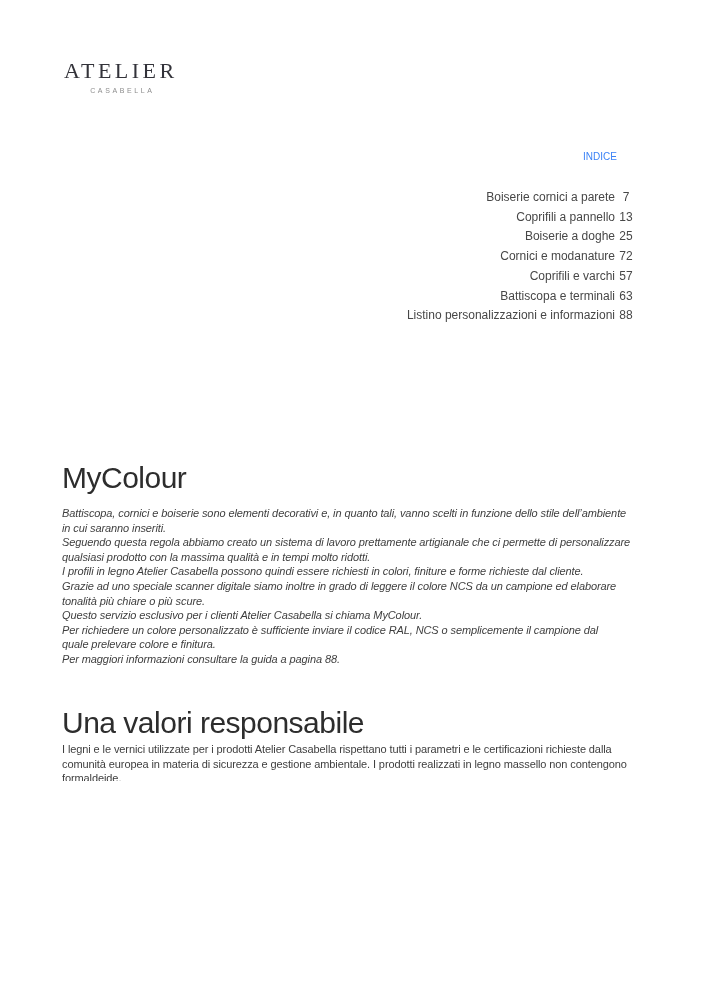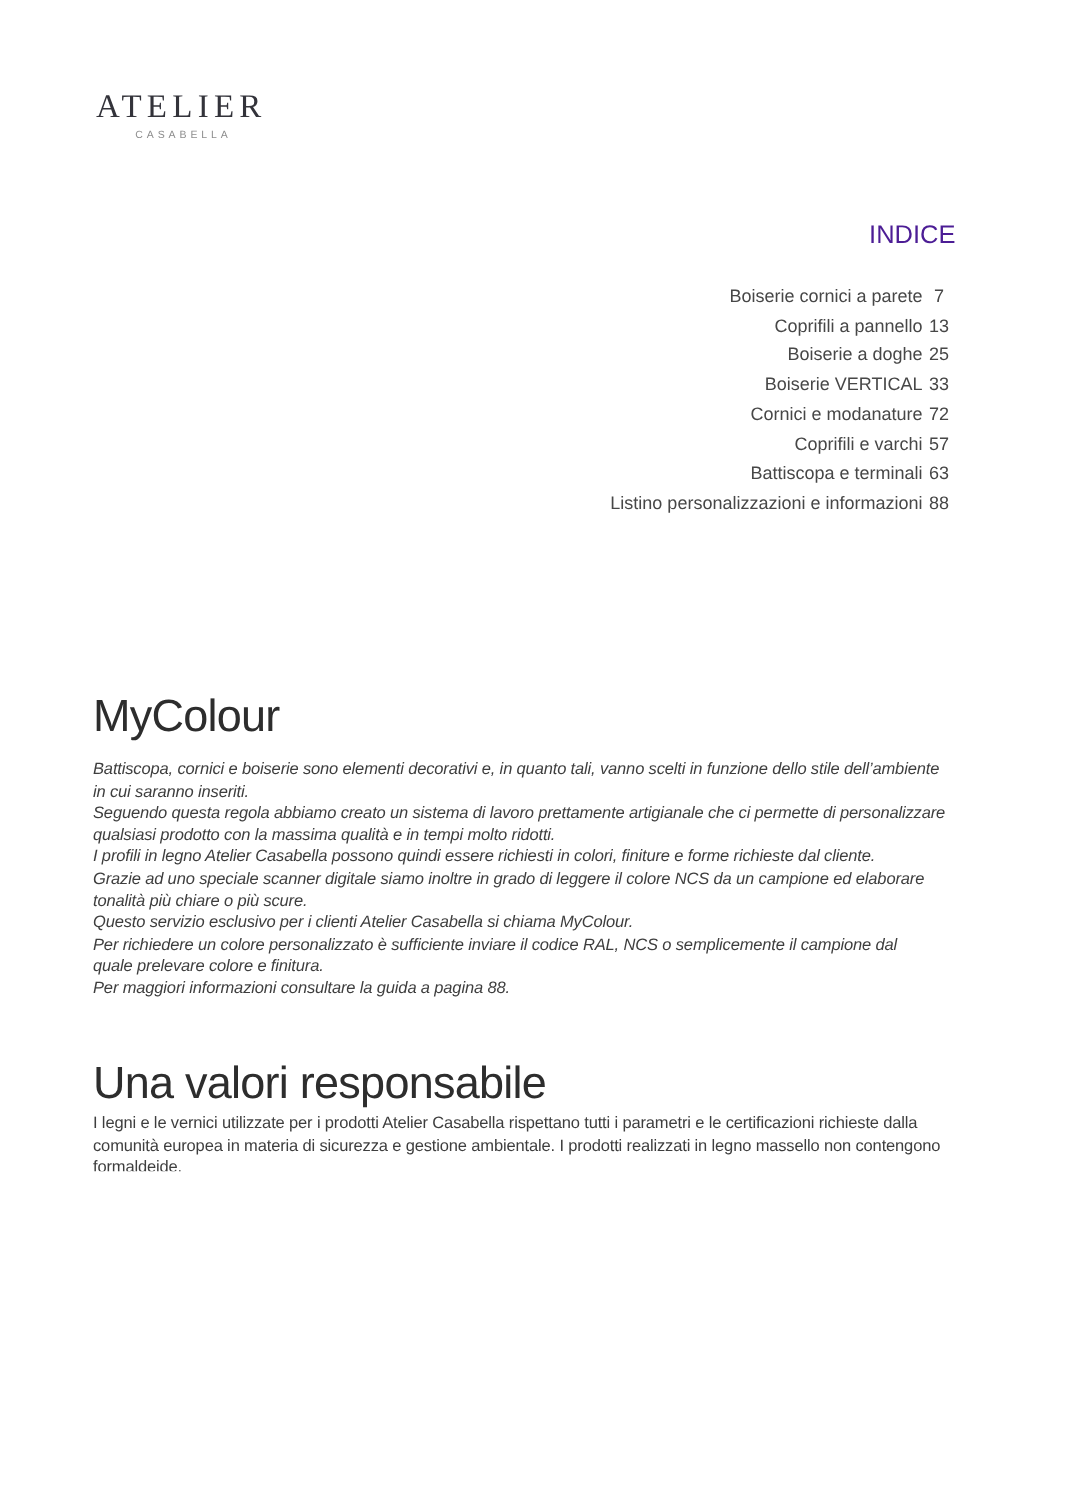--- a/index.html
+++ b/index.html
@@ -49,9 +49,10 @@
     text-align:right;
   }
   .index-title {
-    font-size:17px;
+    font-size:10px;
     font-weight:normal;
-    color:#4c1d95;
+    color:#3b82f6;
+    margin-right:20px;
     line-height:14px;
   }
   .index-list {

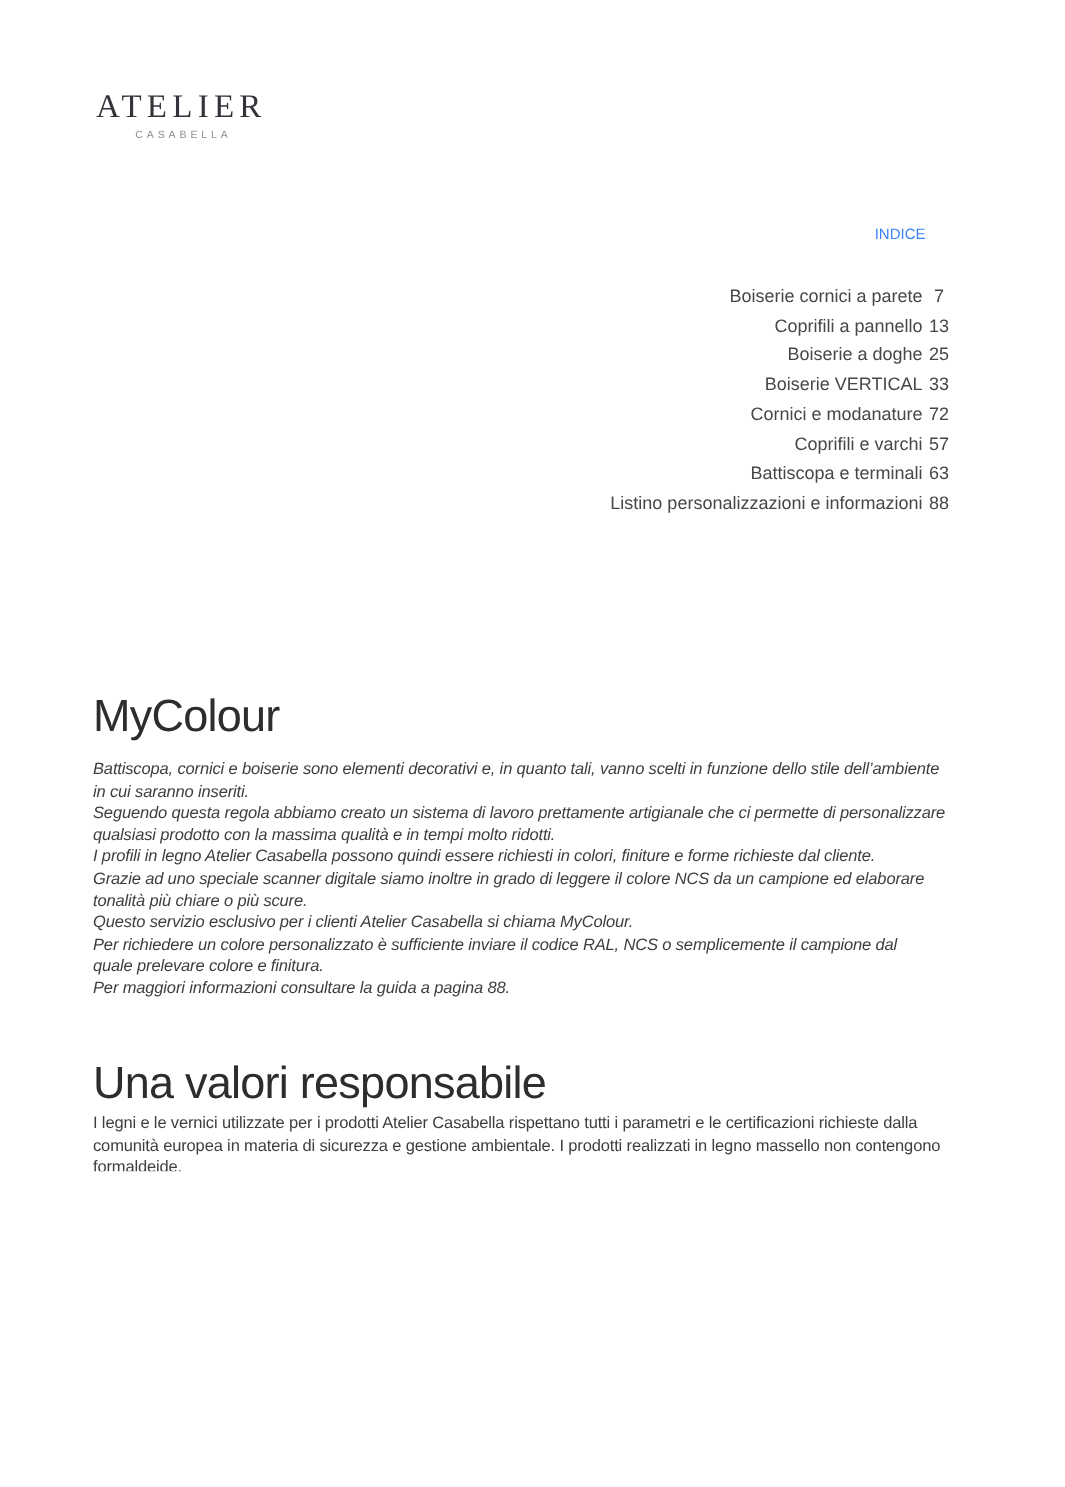--- a/index.html
+++ b/index.html
@@ -133,10 +133,6 @@
         <span class="index-page">25</span>
       </li>
       <li class="index-row">
-        <span class="index-label">Boiserie VERTICAL</span>
-        <span class="index-page">33</span>
-      </li>
-      <li class="index-row">
         <span class="index-label">Cornici e modanature</span>
         <span class="index-page">72</span>
       </li>

